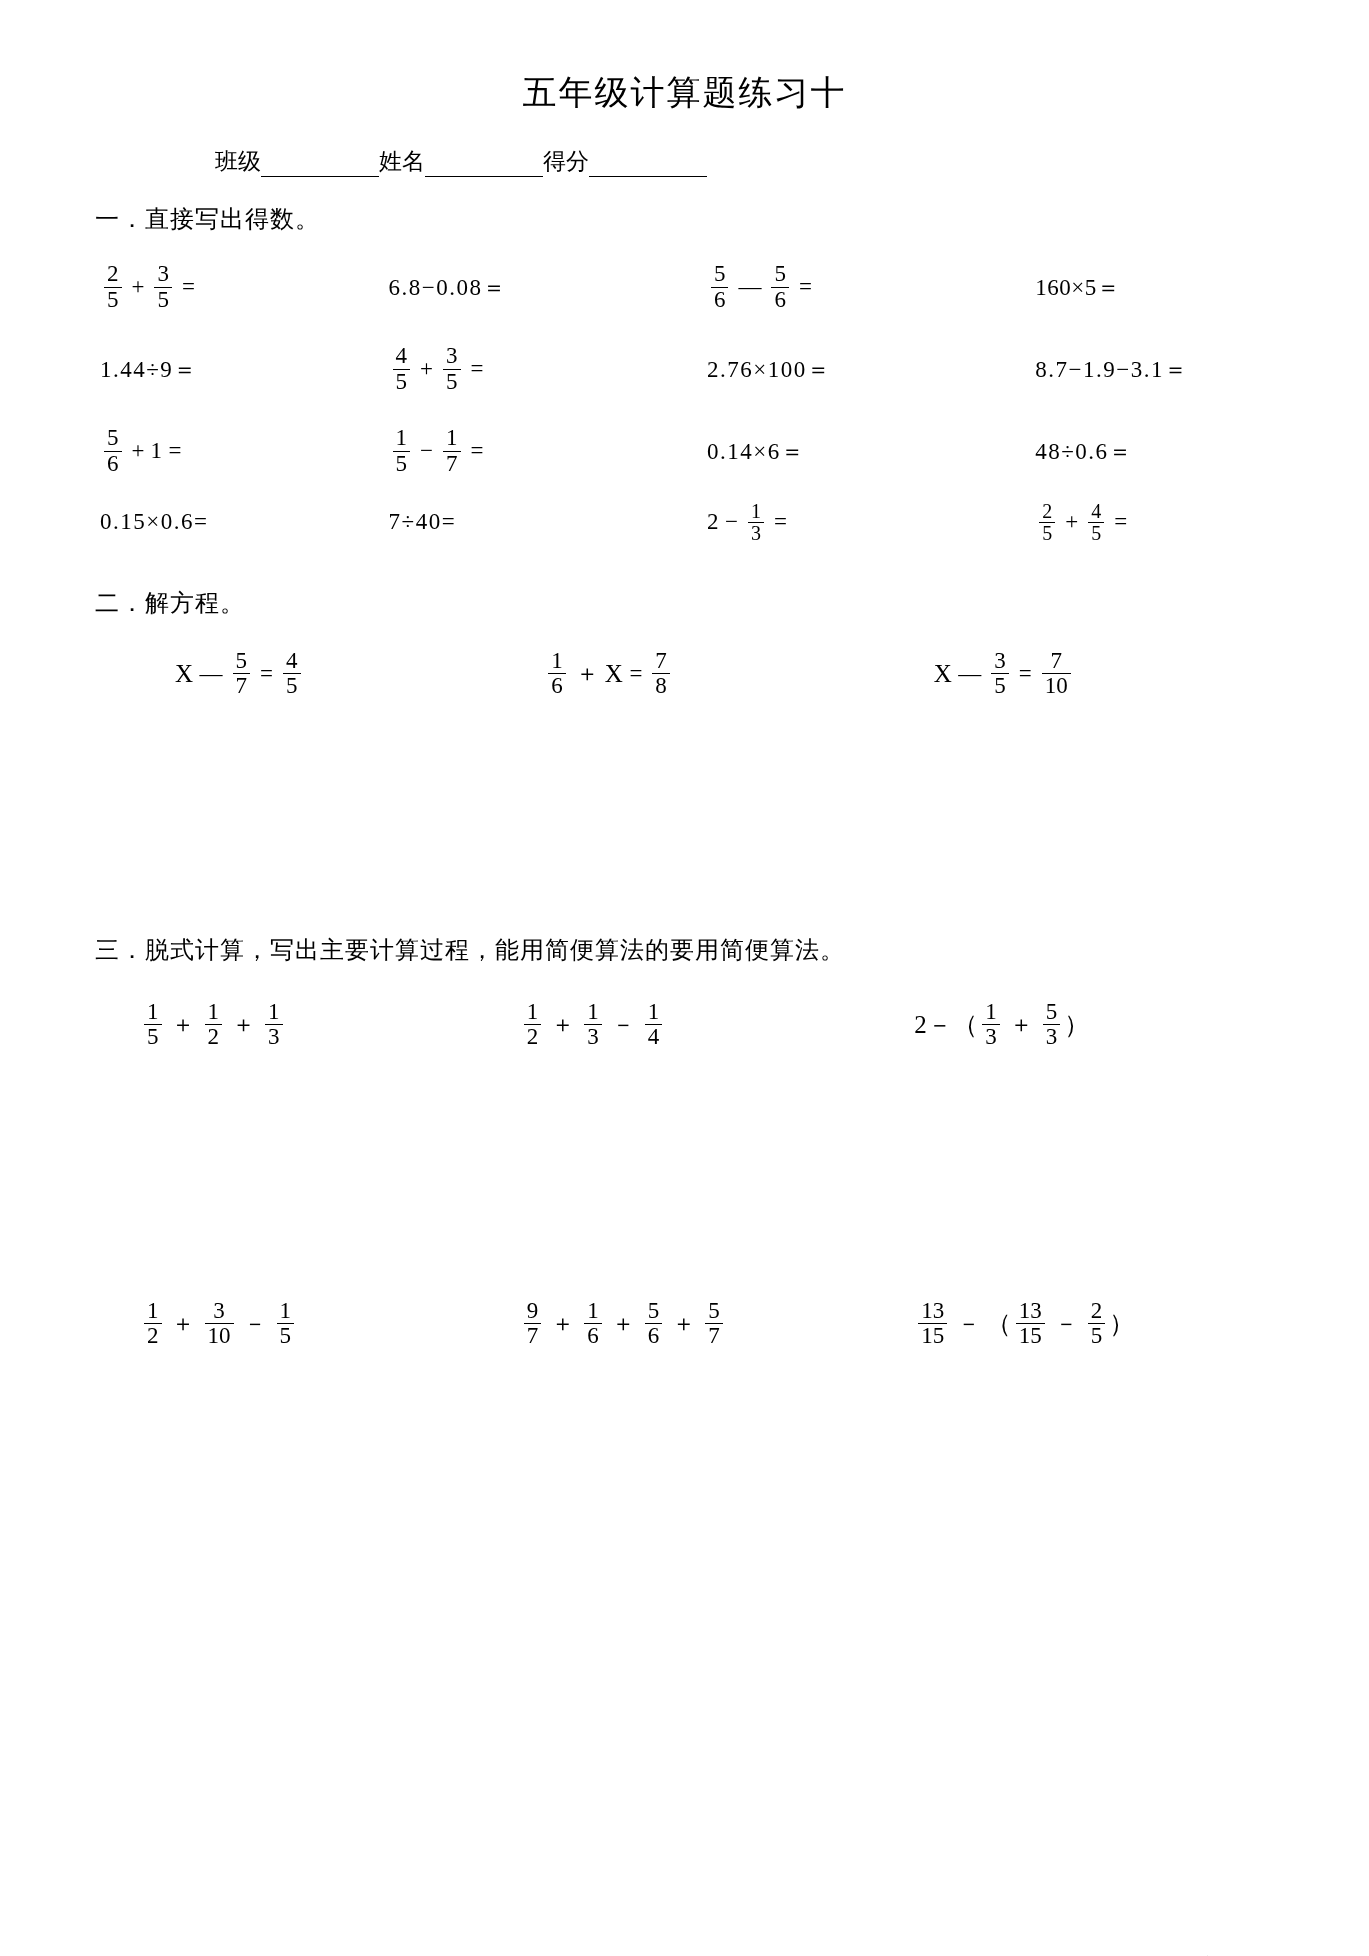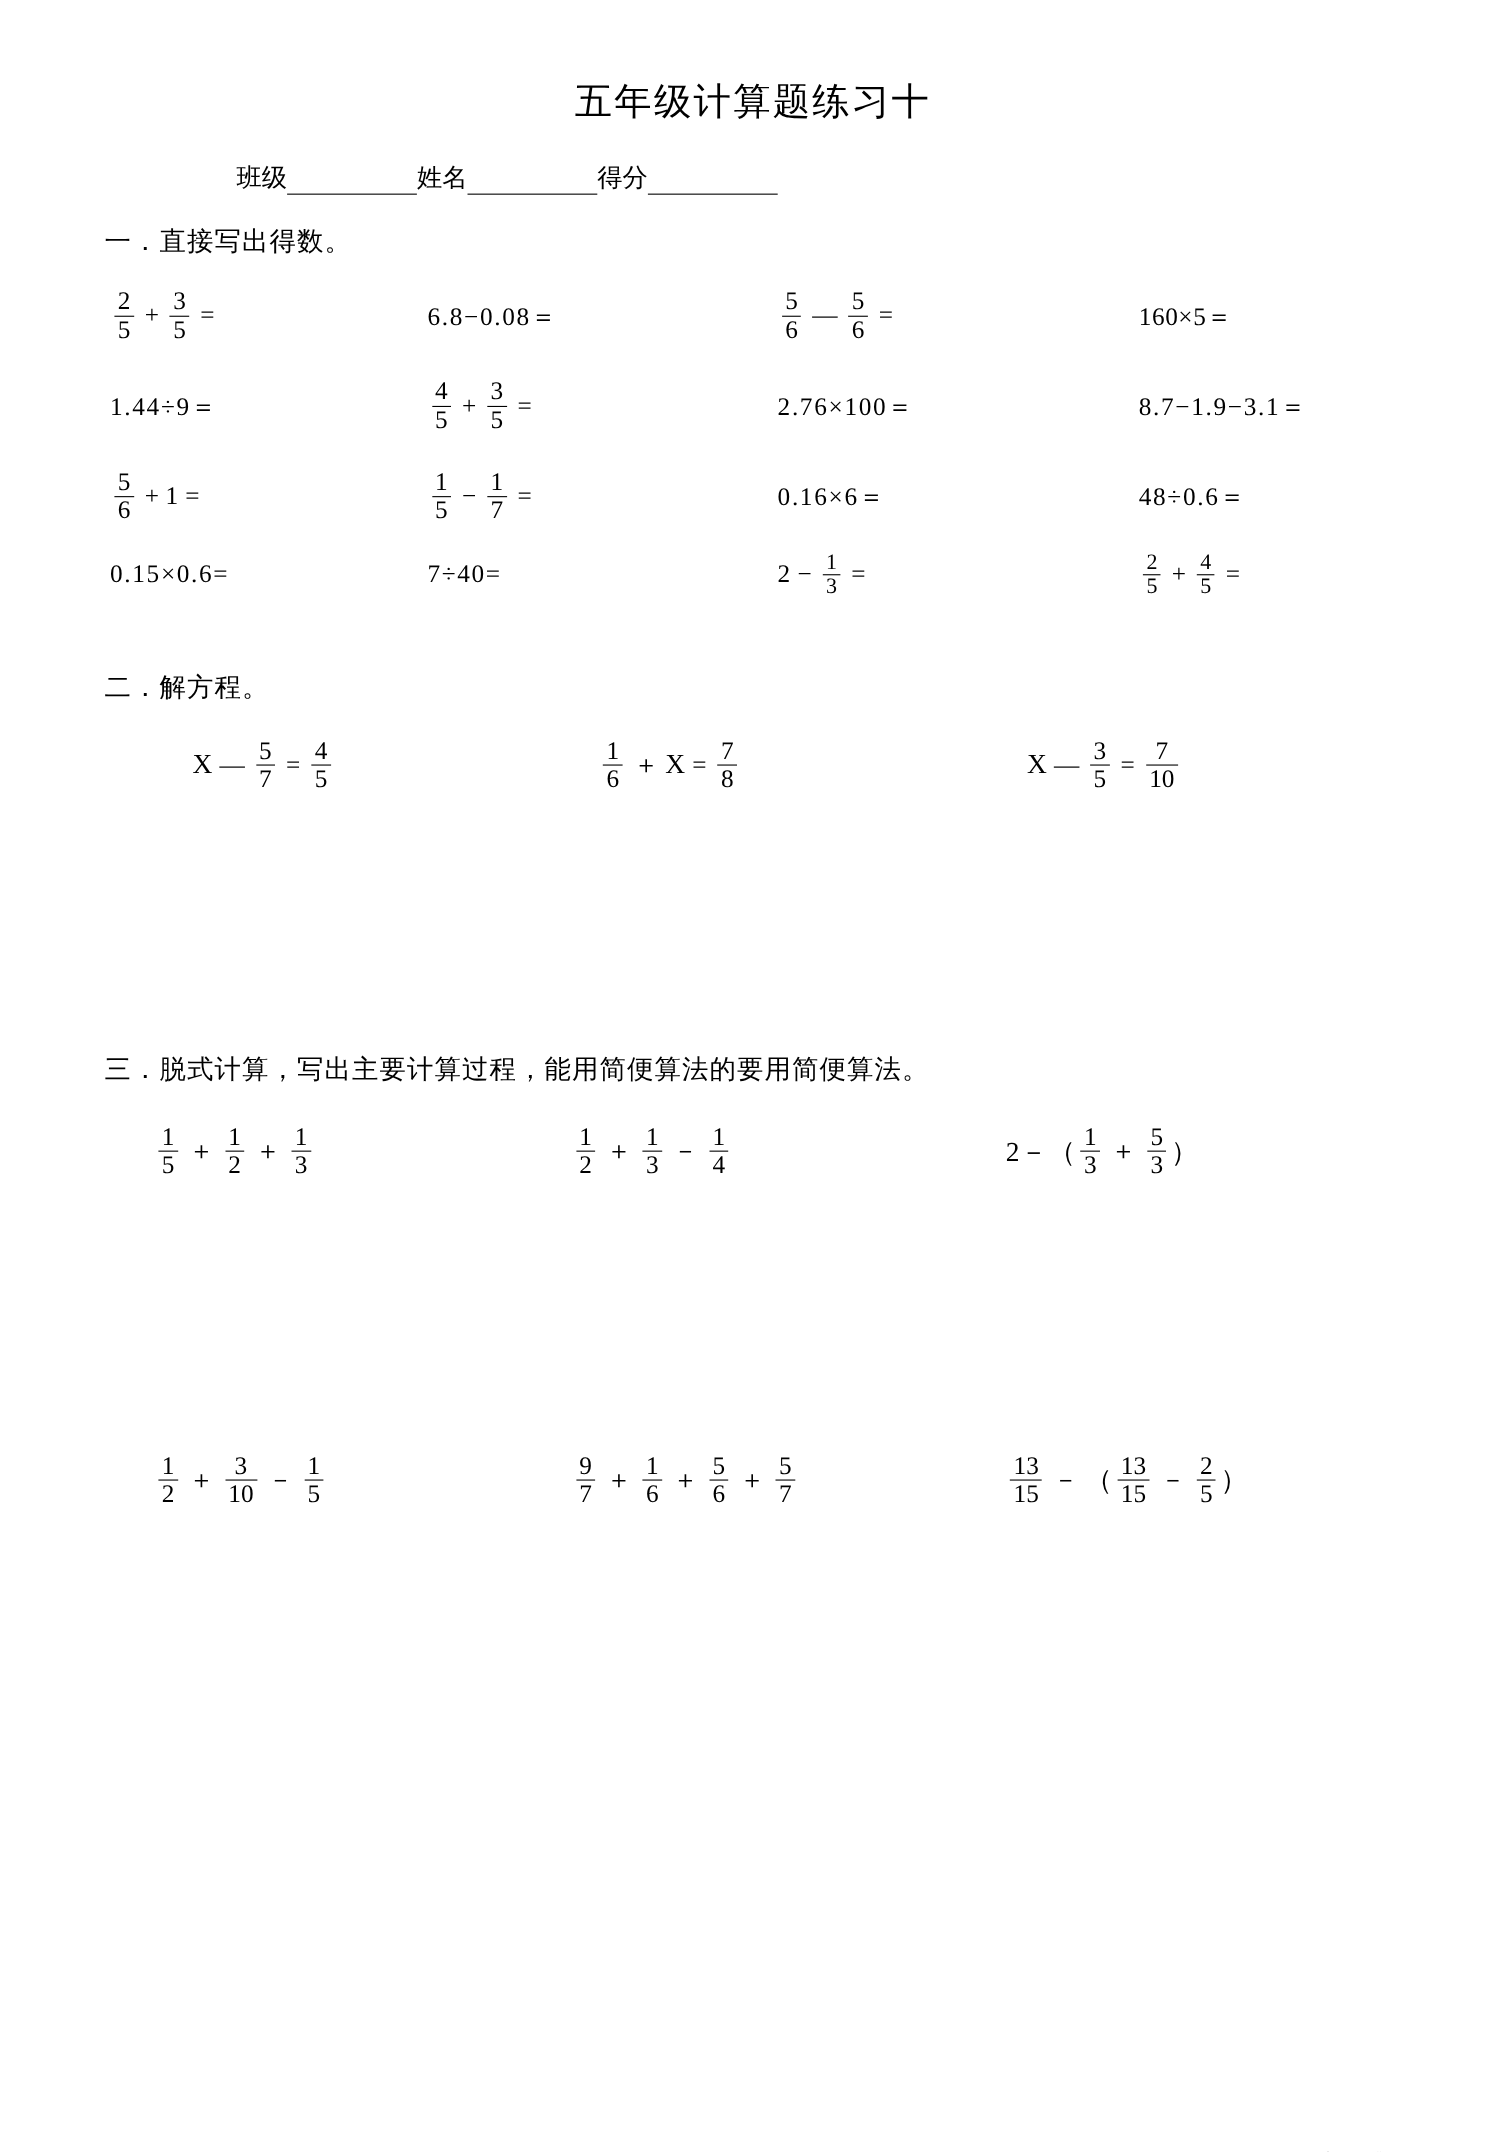--- a/index.html
+++ b/index.html
@@ -234,7 +234,7 @@
       <span class="op">=</span>
     </div>
     <div class="cell c3">
-      <span class="txt sp">0.16×6＝</span>
+      <span class="txt sp">0.14×6＝</span>
     </div>
     <div class="cell c4">
       <span class="txt sp">48÷0.6＝</span>

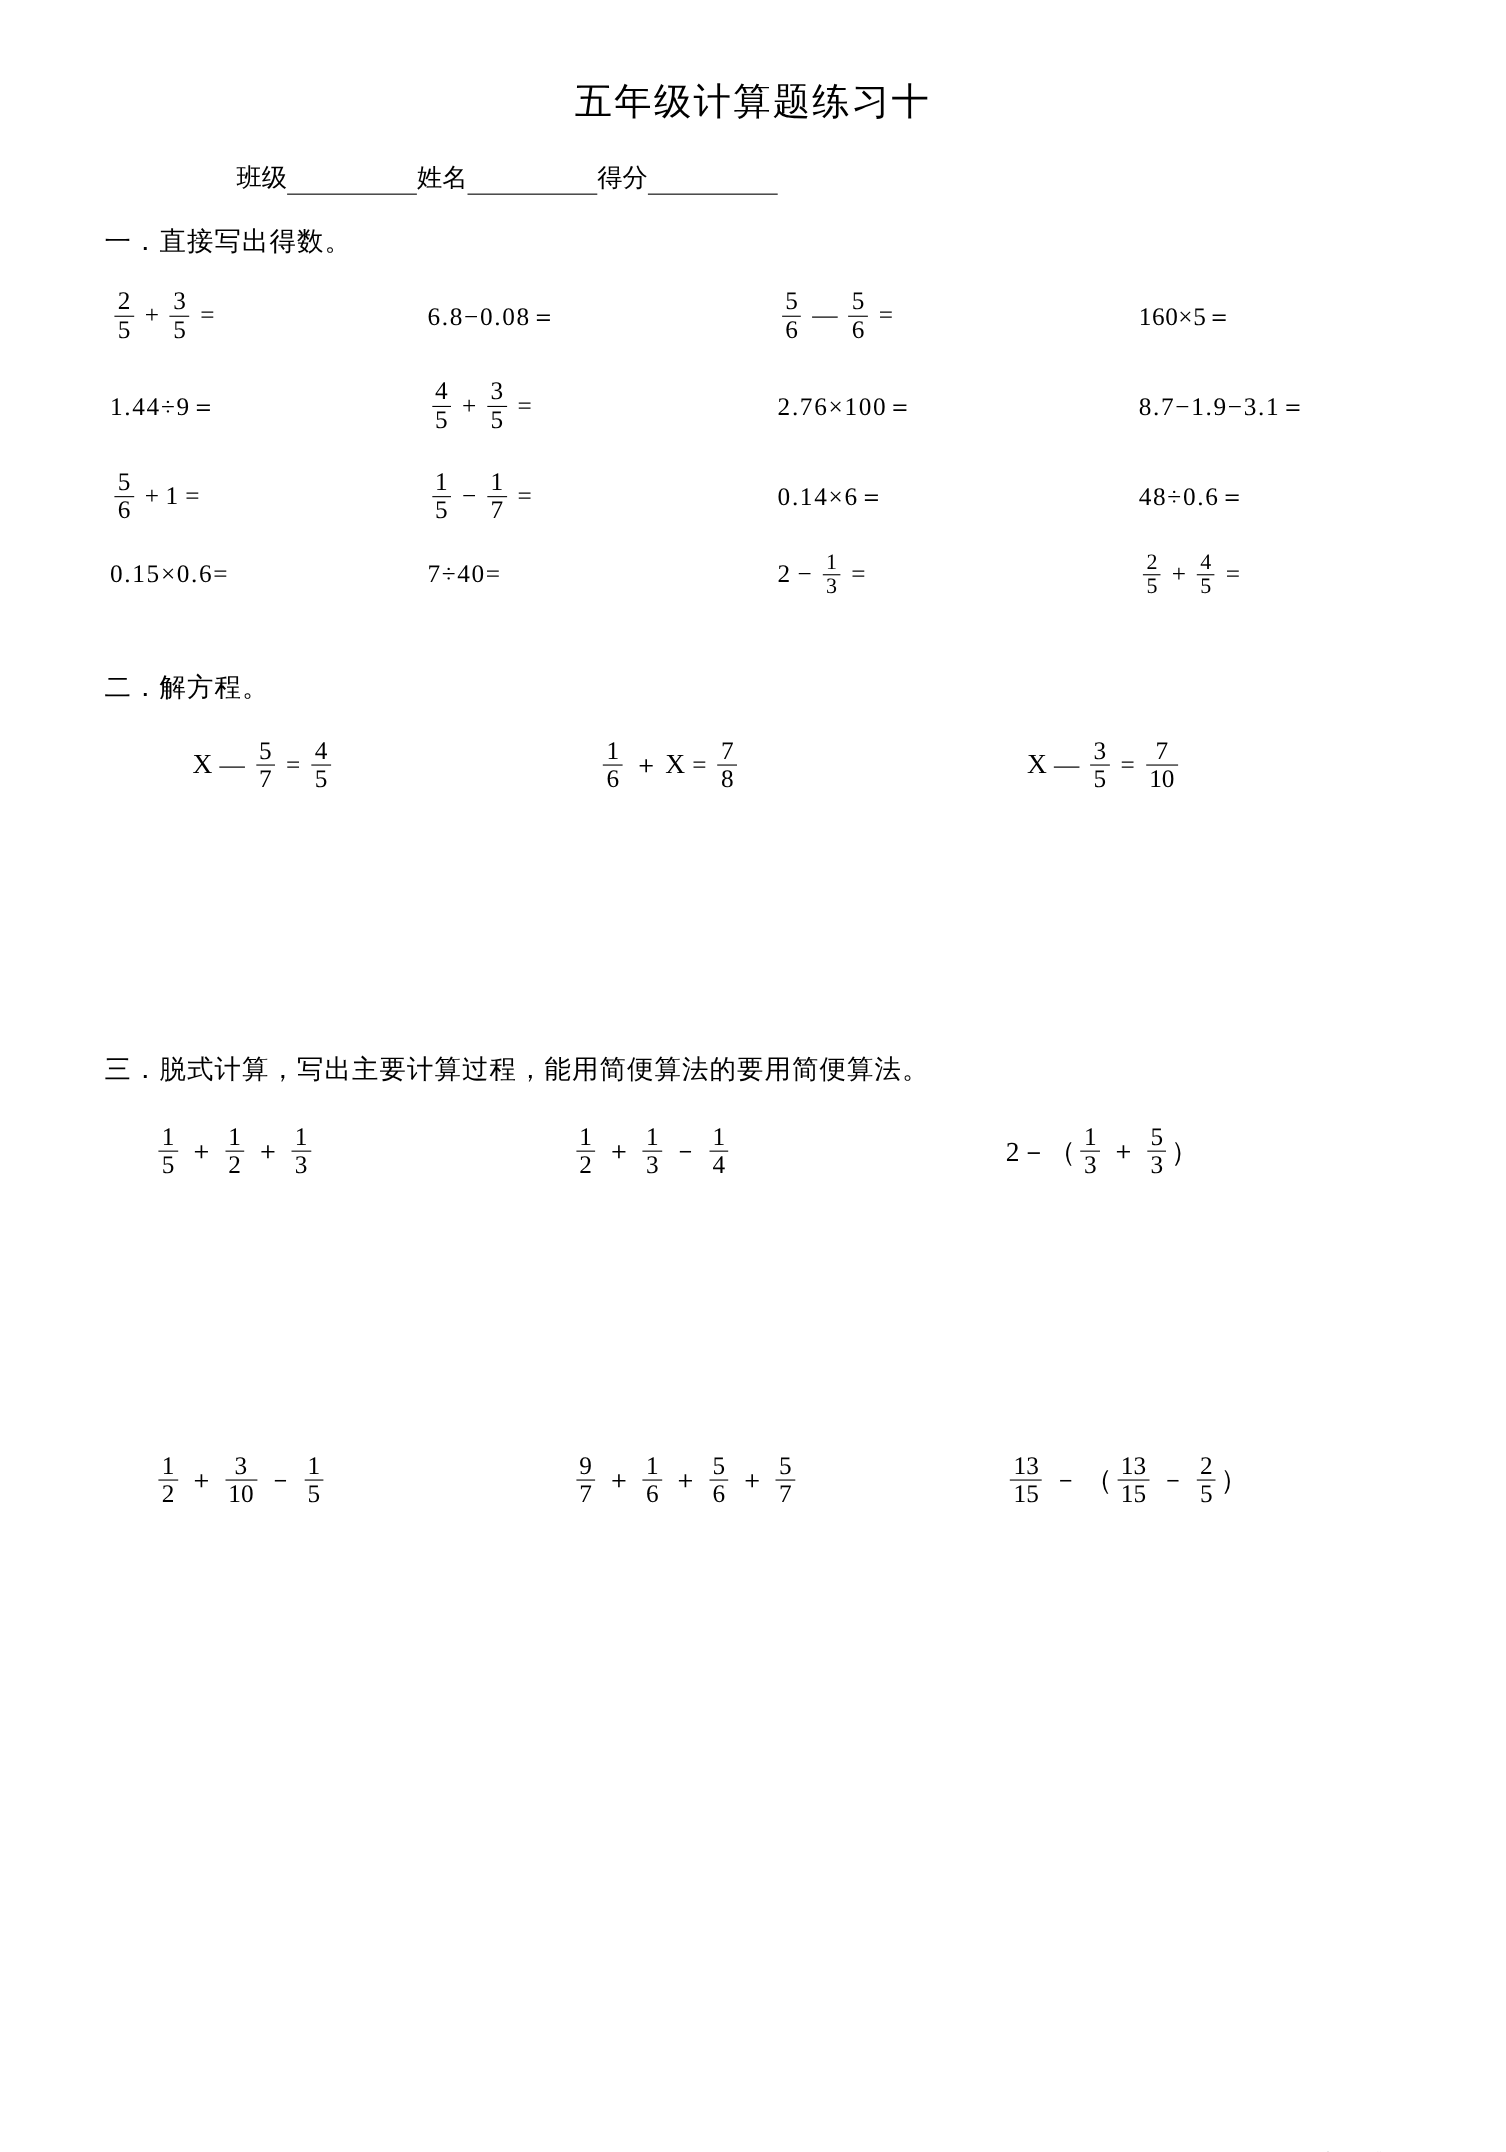--- a/index.html
+++ b/index.html
@@ -271,7 +271,7 @@
     </div>
   </div>
 
-  <div class="section-head" style="margin-top:64px;">二．解方程。</div>
+  <div class="section-head" style="margin-top:42px;">二．解方程。</div>
 
   <div class="eq-row">
     <div class="eq-cell e1">

